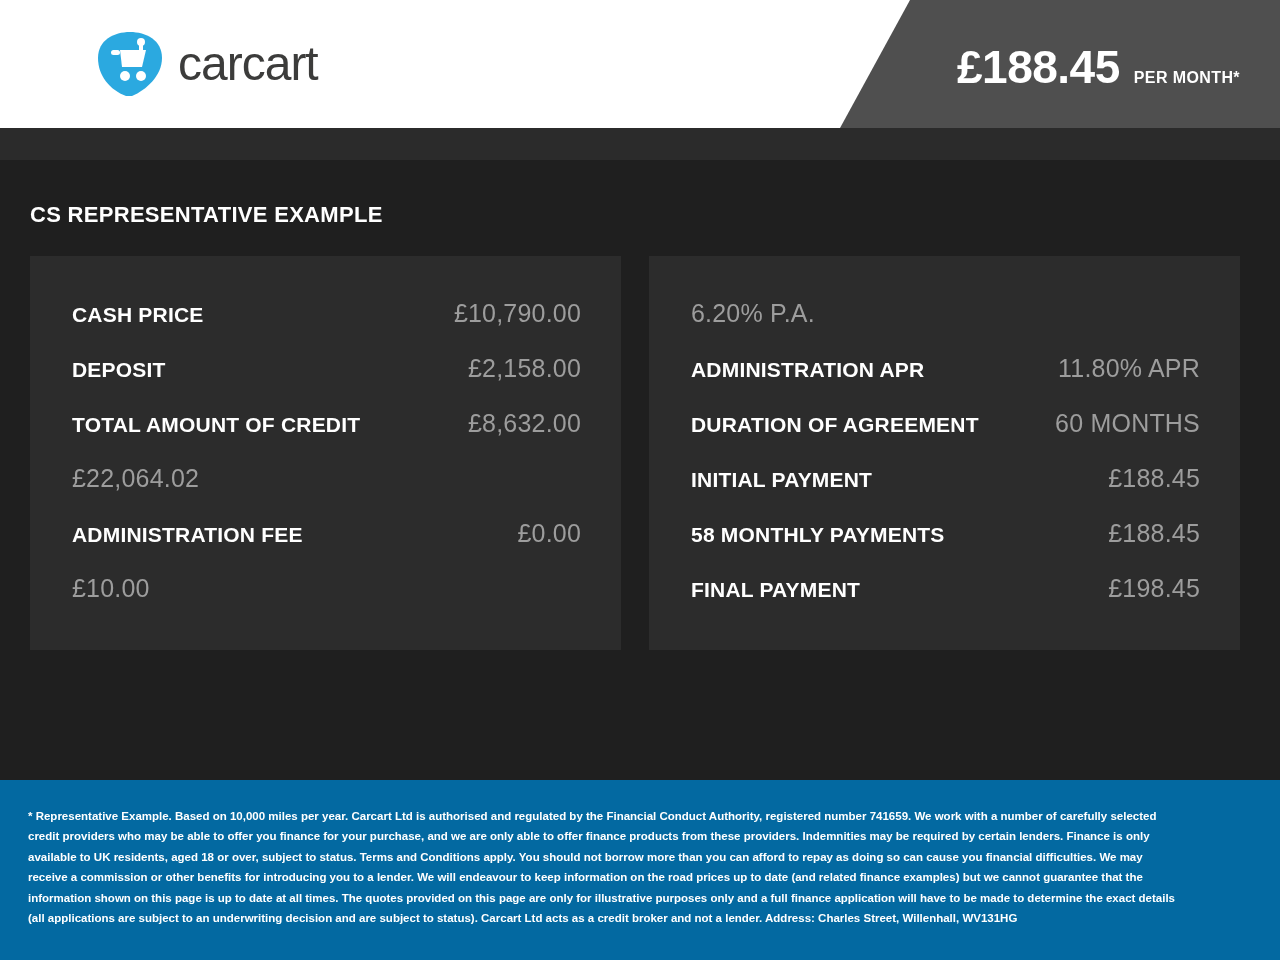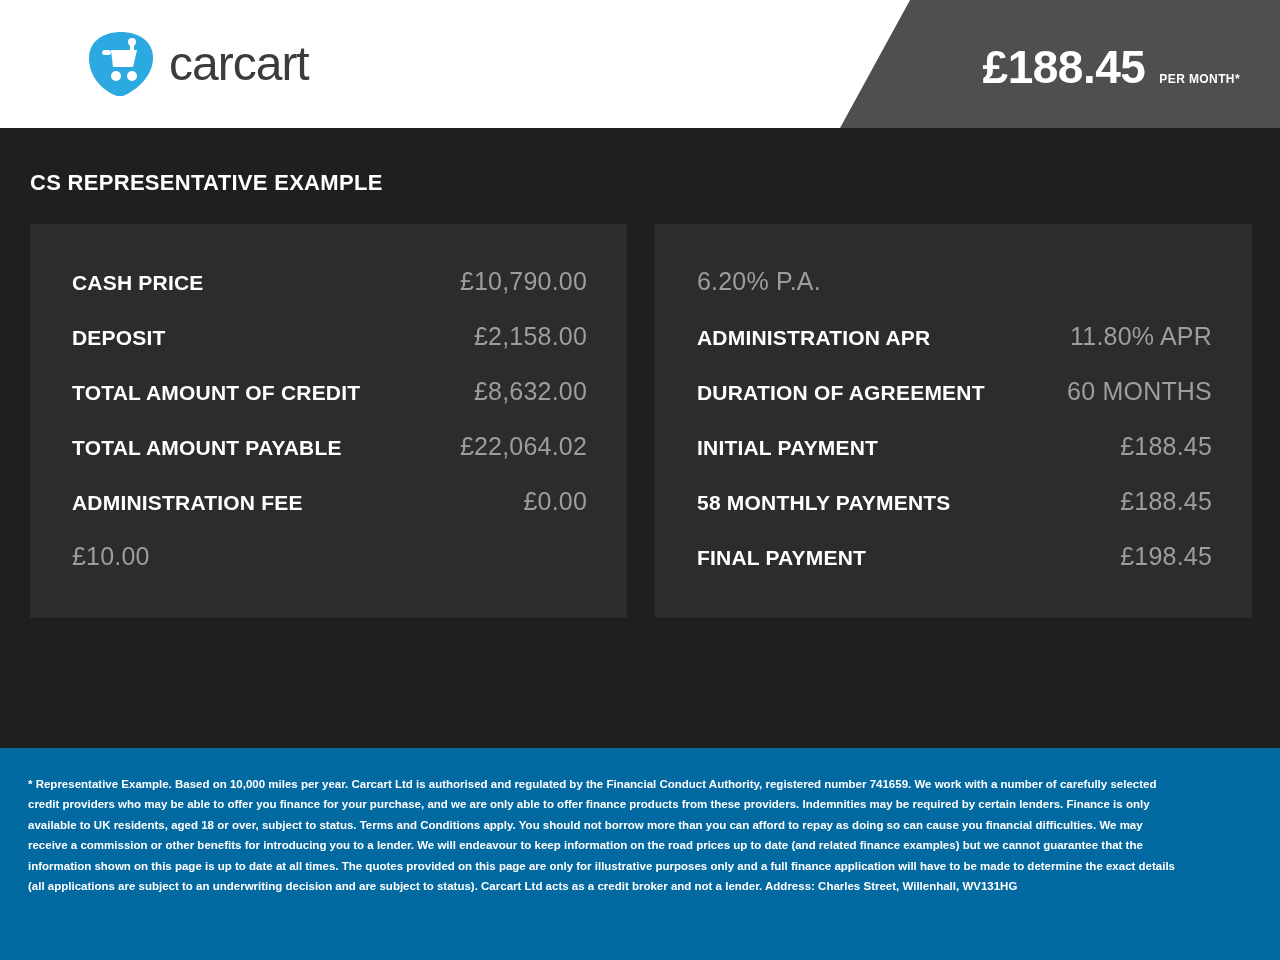--- a/index.html
+++ b/index.html
@@ -30,7 +30,7 @@
   }
   .logo-wrap {
     position: absolute;
-    left: 87px;
+    left: 96px;
     top: 30px;
     display: flex;
     align-items: center;

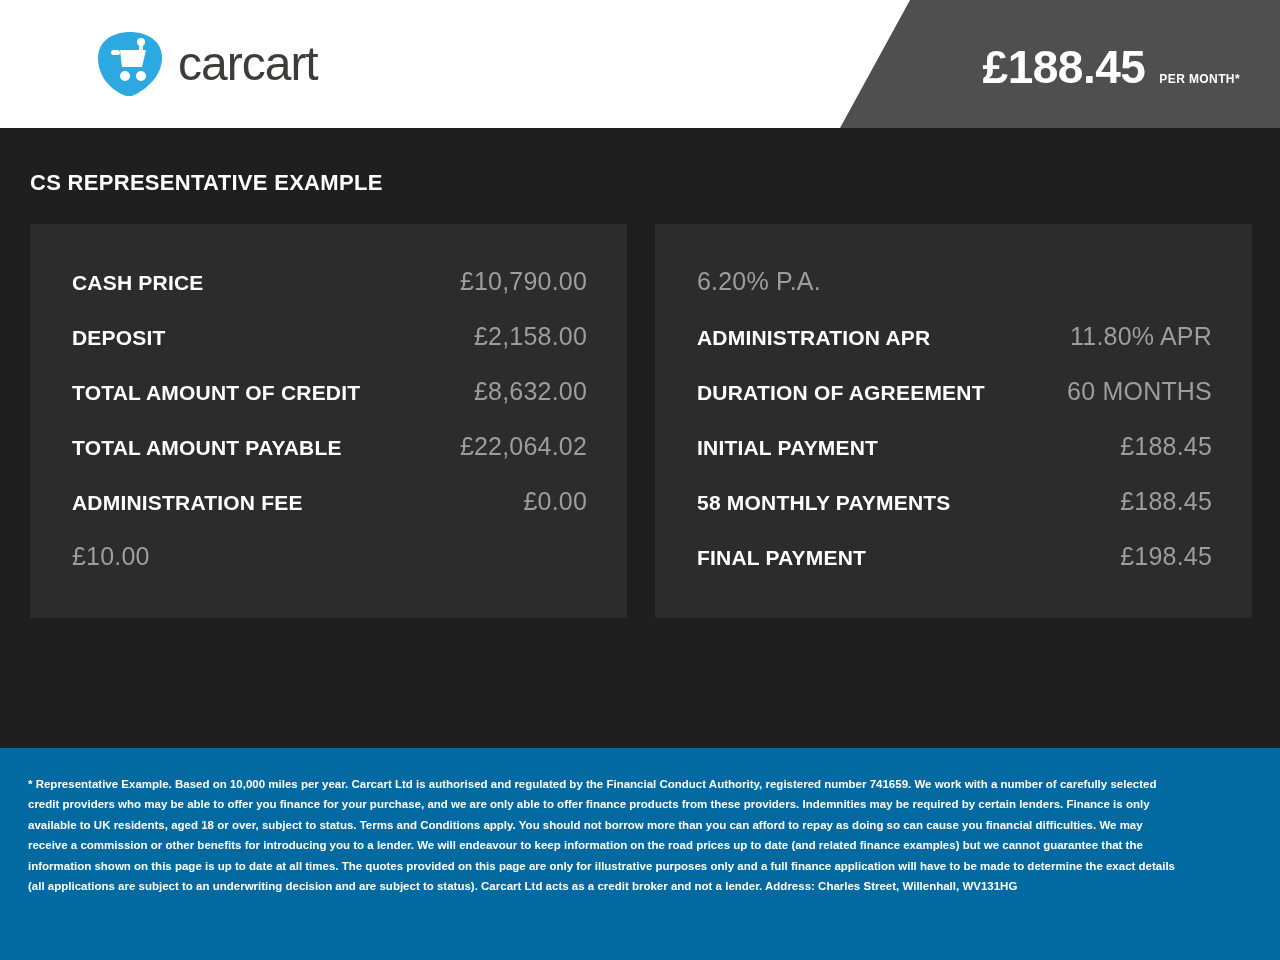--- a/index.html
+++ b/index.html
@@ -69,7 +69,7 @@
     line-height: 1;
   }
   .price-period {
-    font-size: 12px;
+    font-size: 16px;
     font-weight: bold;
     letter-spacing: 0.4px;
   }

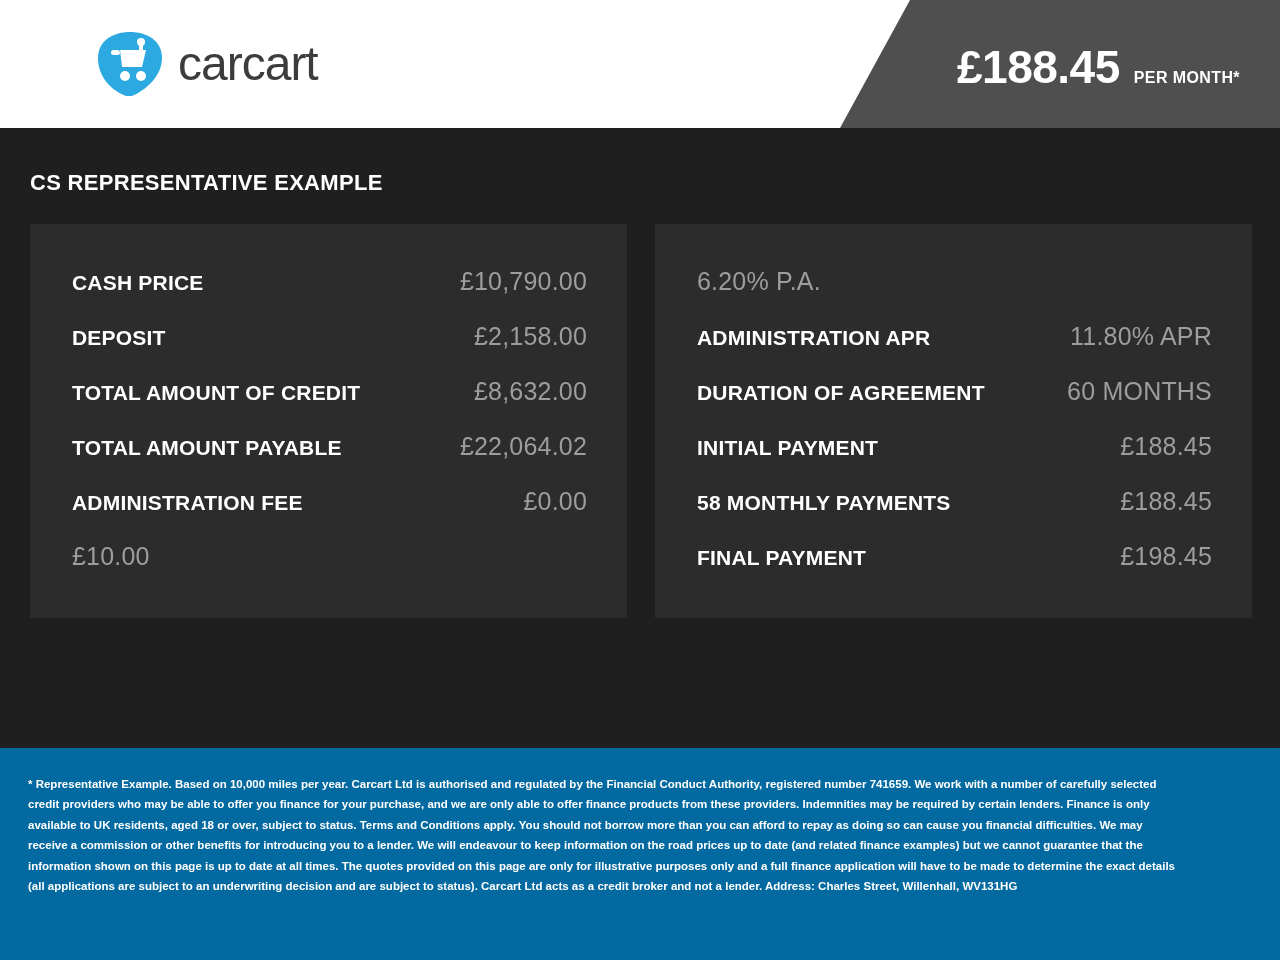--- a/index.html
+++ b/index.html
@@ -81,6 +81,7 @@
     padding: 0 0 0 0;
     height: 620px;
     position: relative;
+    margin-top: 32px;
   }
   .section-title {
     color: #ffffff;

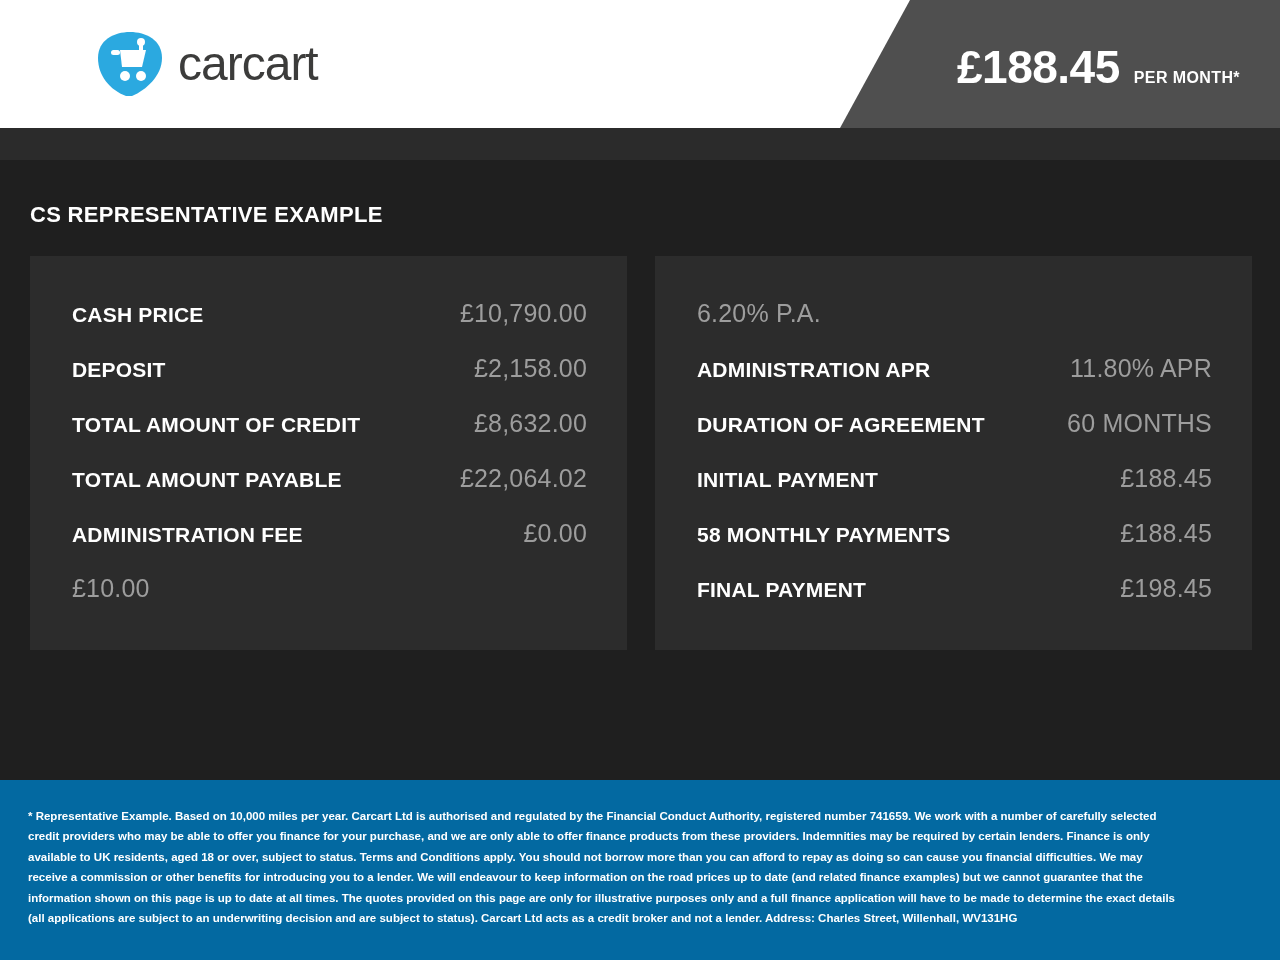--- a/index.html
+++ b/index.html
@@ -93,7 +93,7 @@
   .panels {
     display: flex;
     gap: 28px;
-    padding: 28px 28px 0 30px;
+    padding: 28px 40px 0 30px;
   }
   .panel {
     background: #2c2c2c;

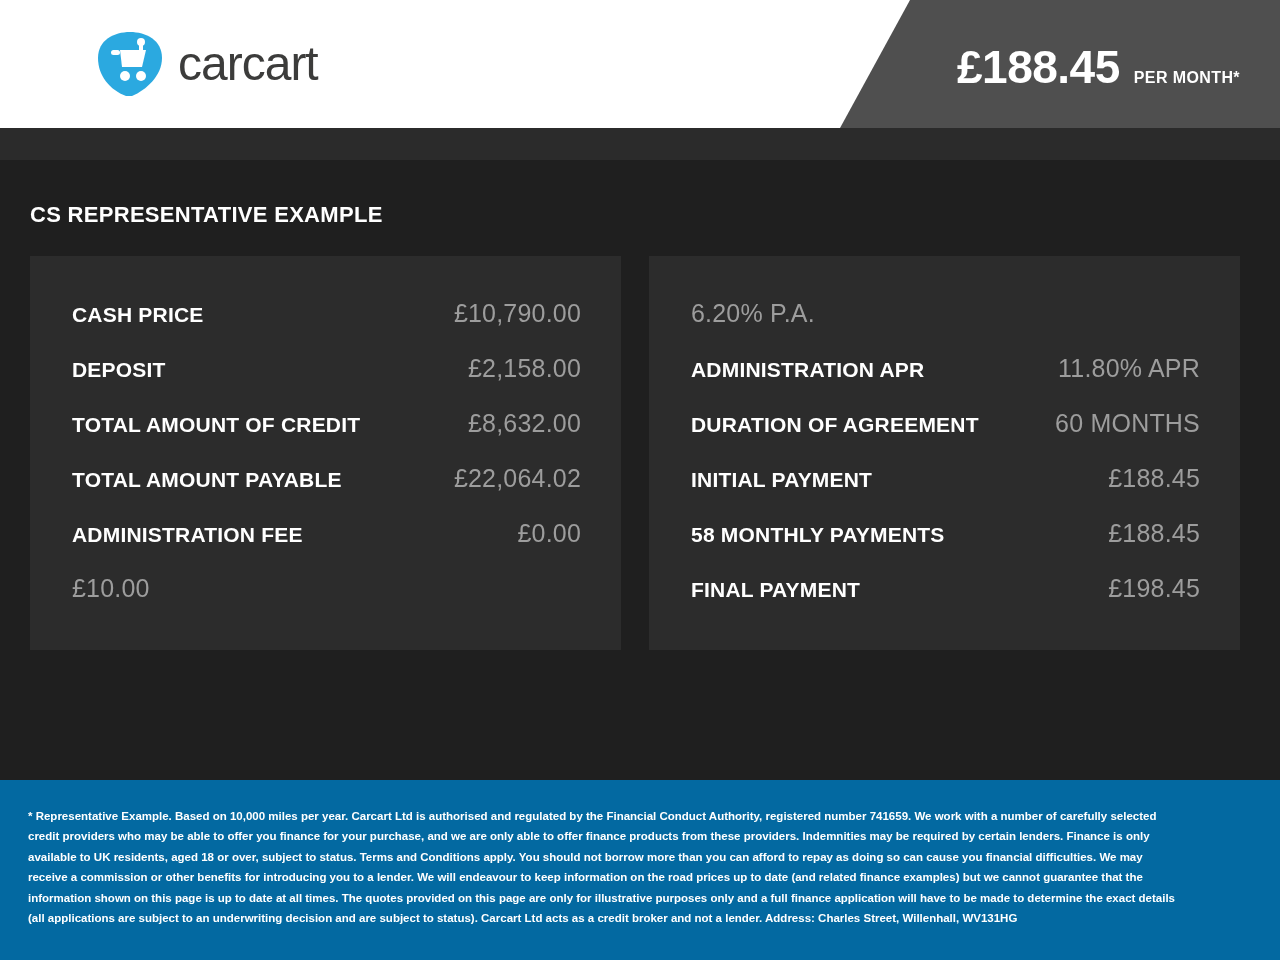--- a/index.html
+++ b/index.html
@@ -183,7 +183,6 @@
         <span class="row-value">£8,632.00</span>
       </div>
       <div class="row">
-        <span class="row-label">TOTAL AMOUNT PAYABLE</span>
         <span class="row-value">£22,064.02</span>
       </div>
       <div class="row">

